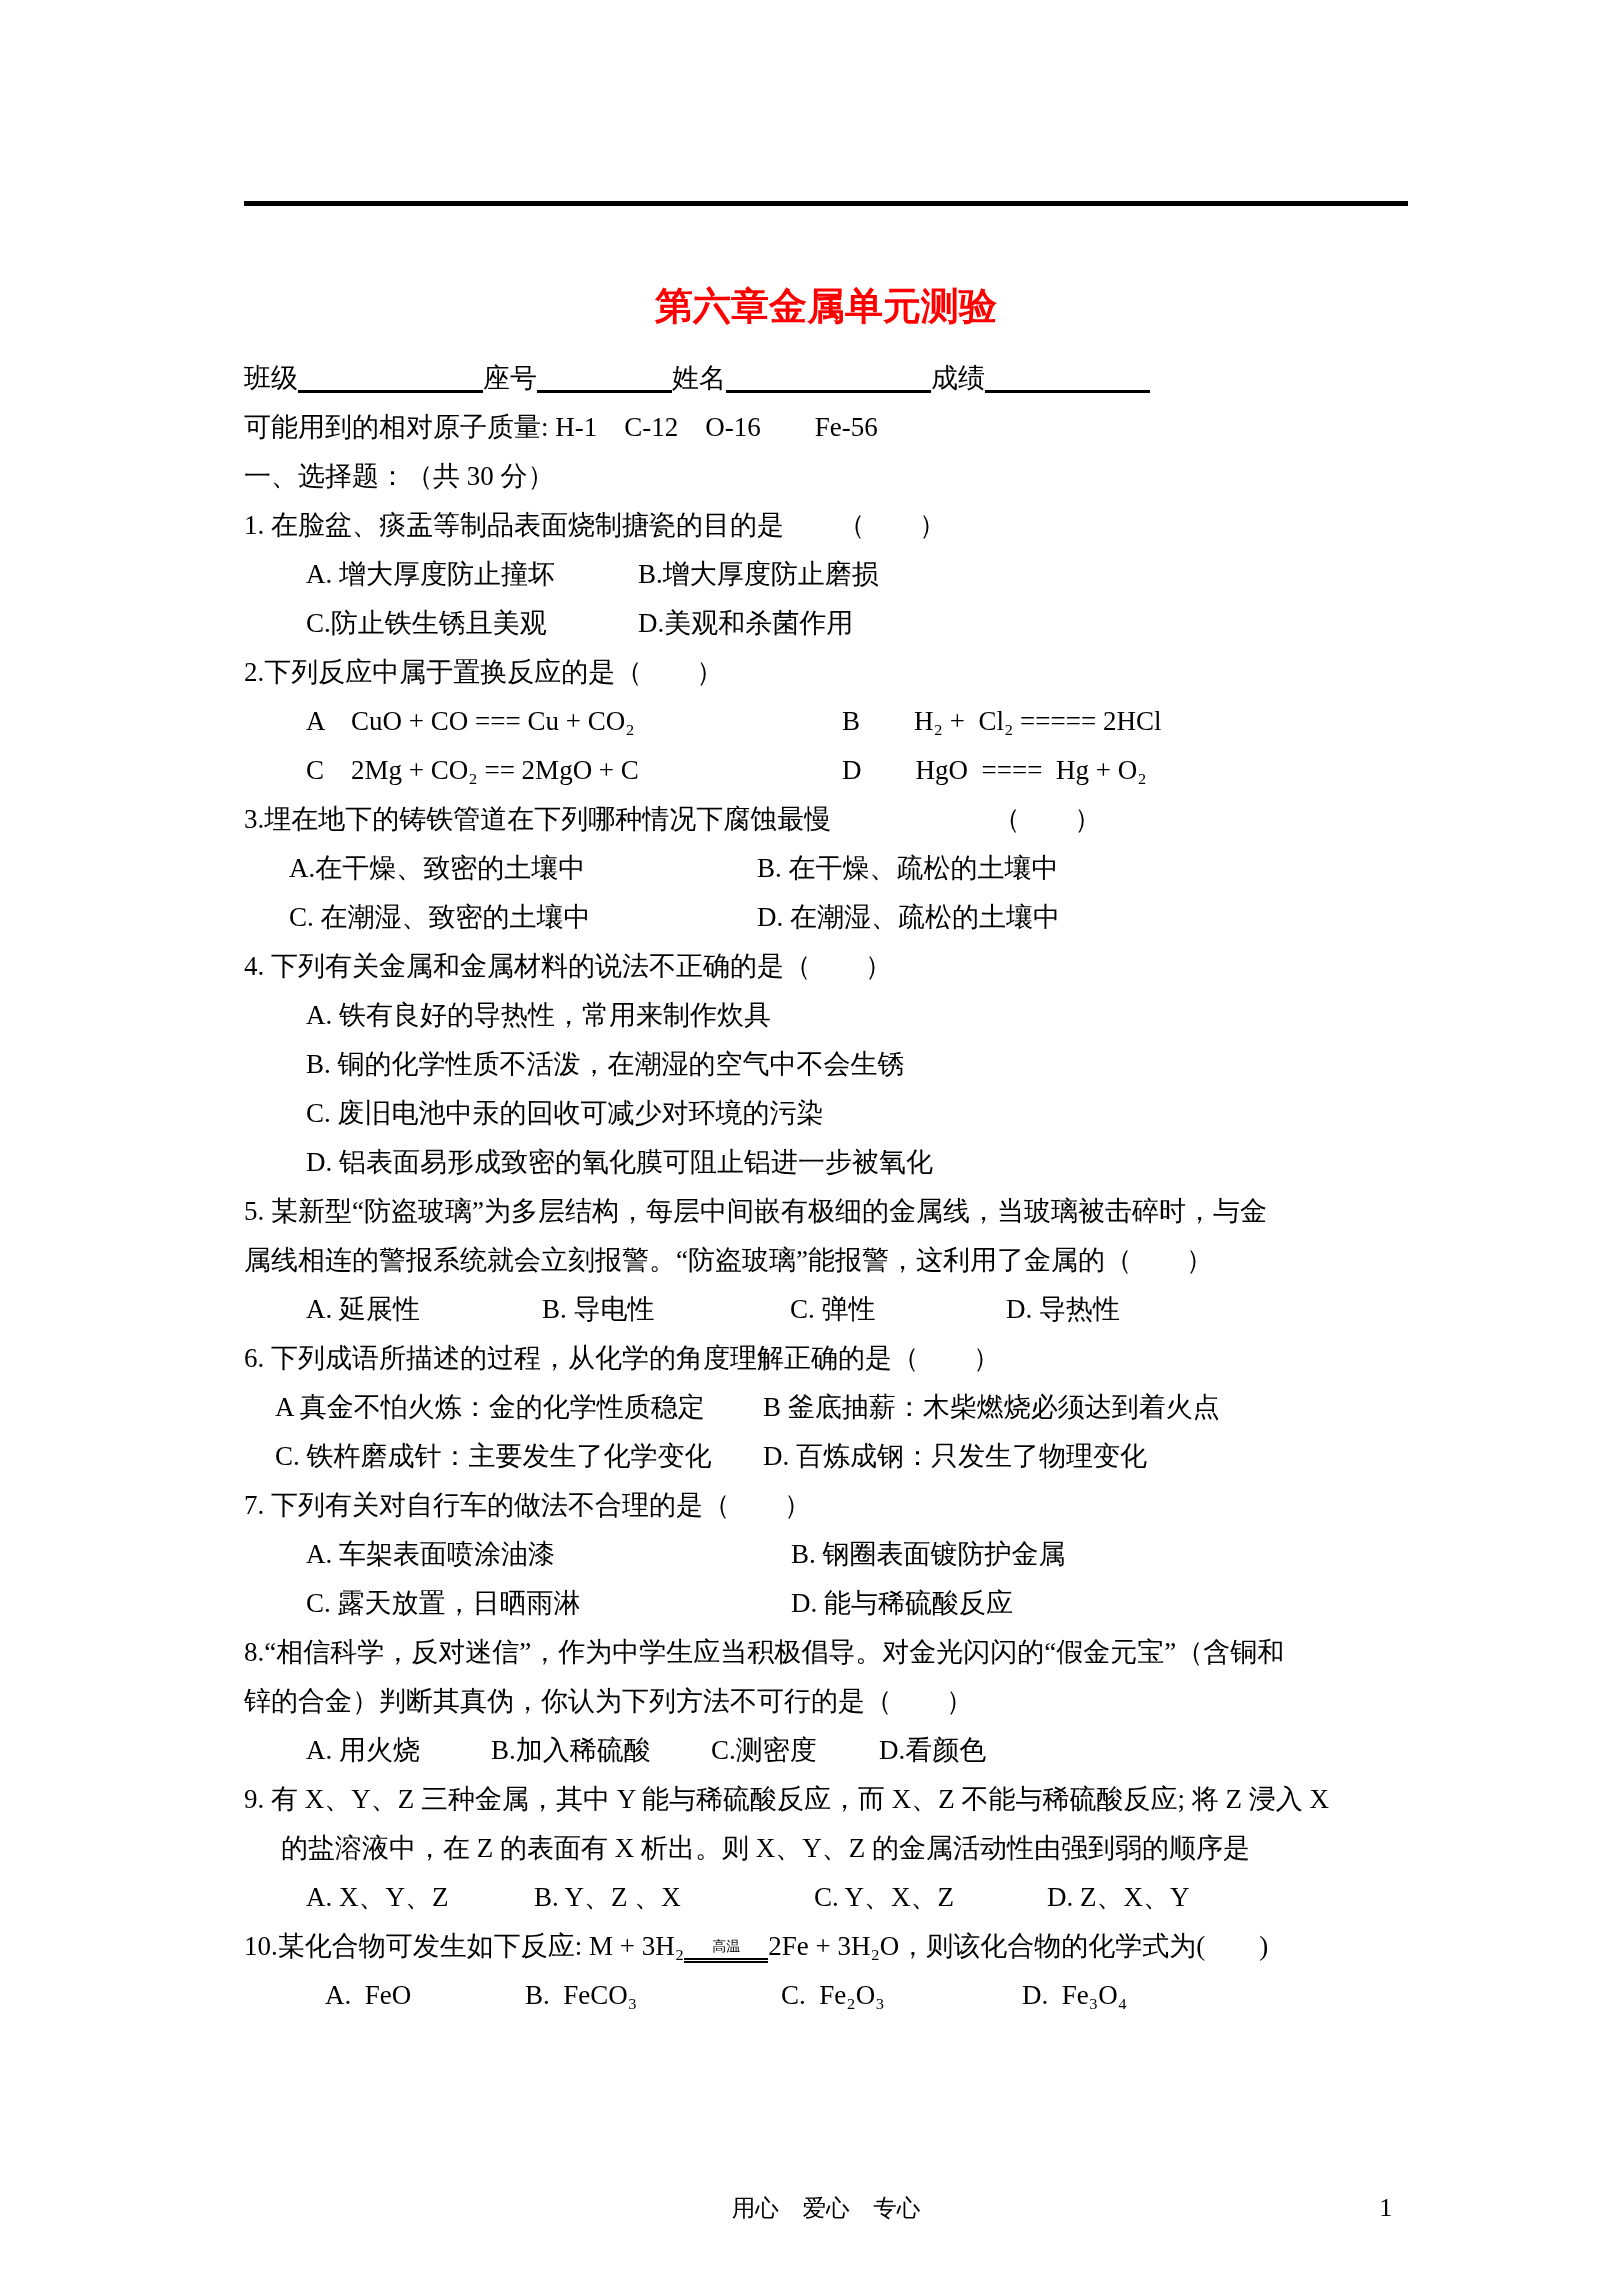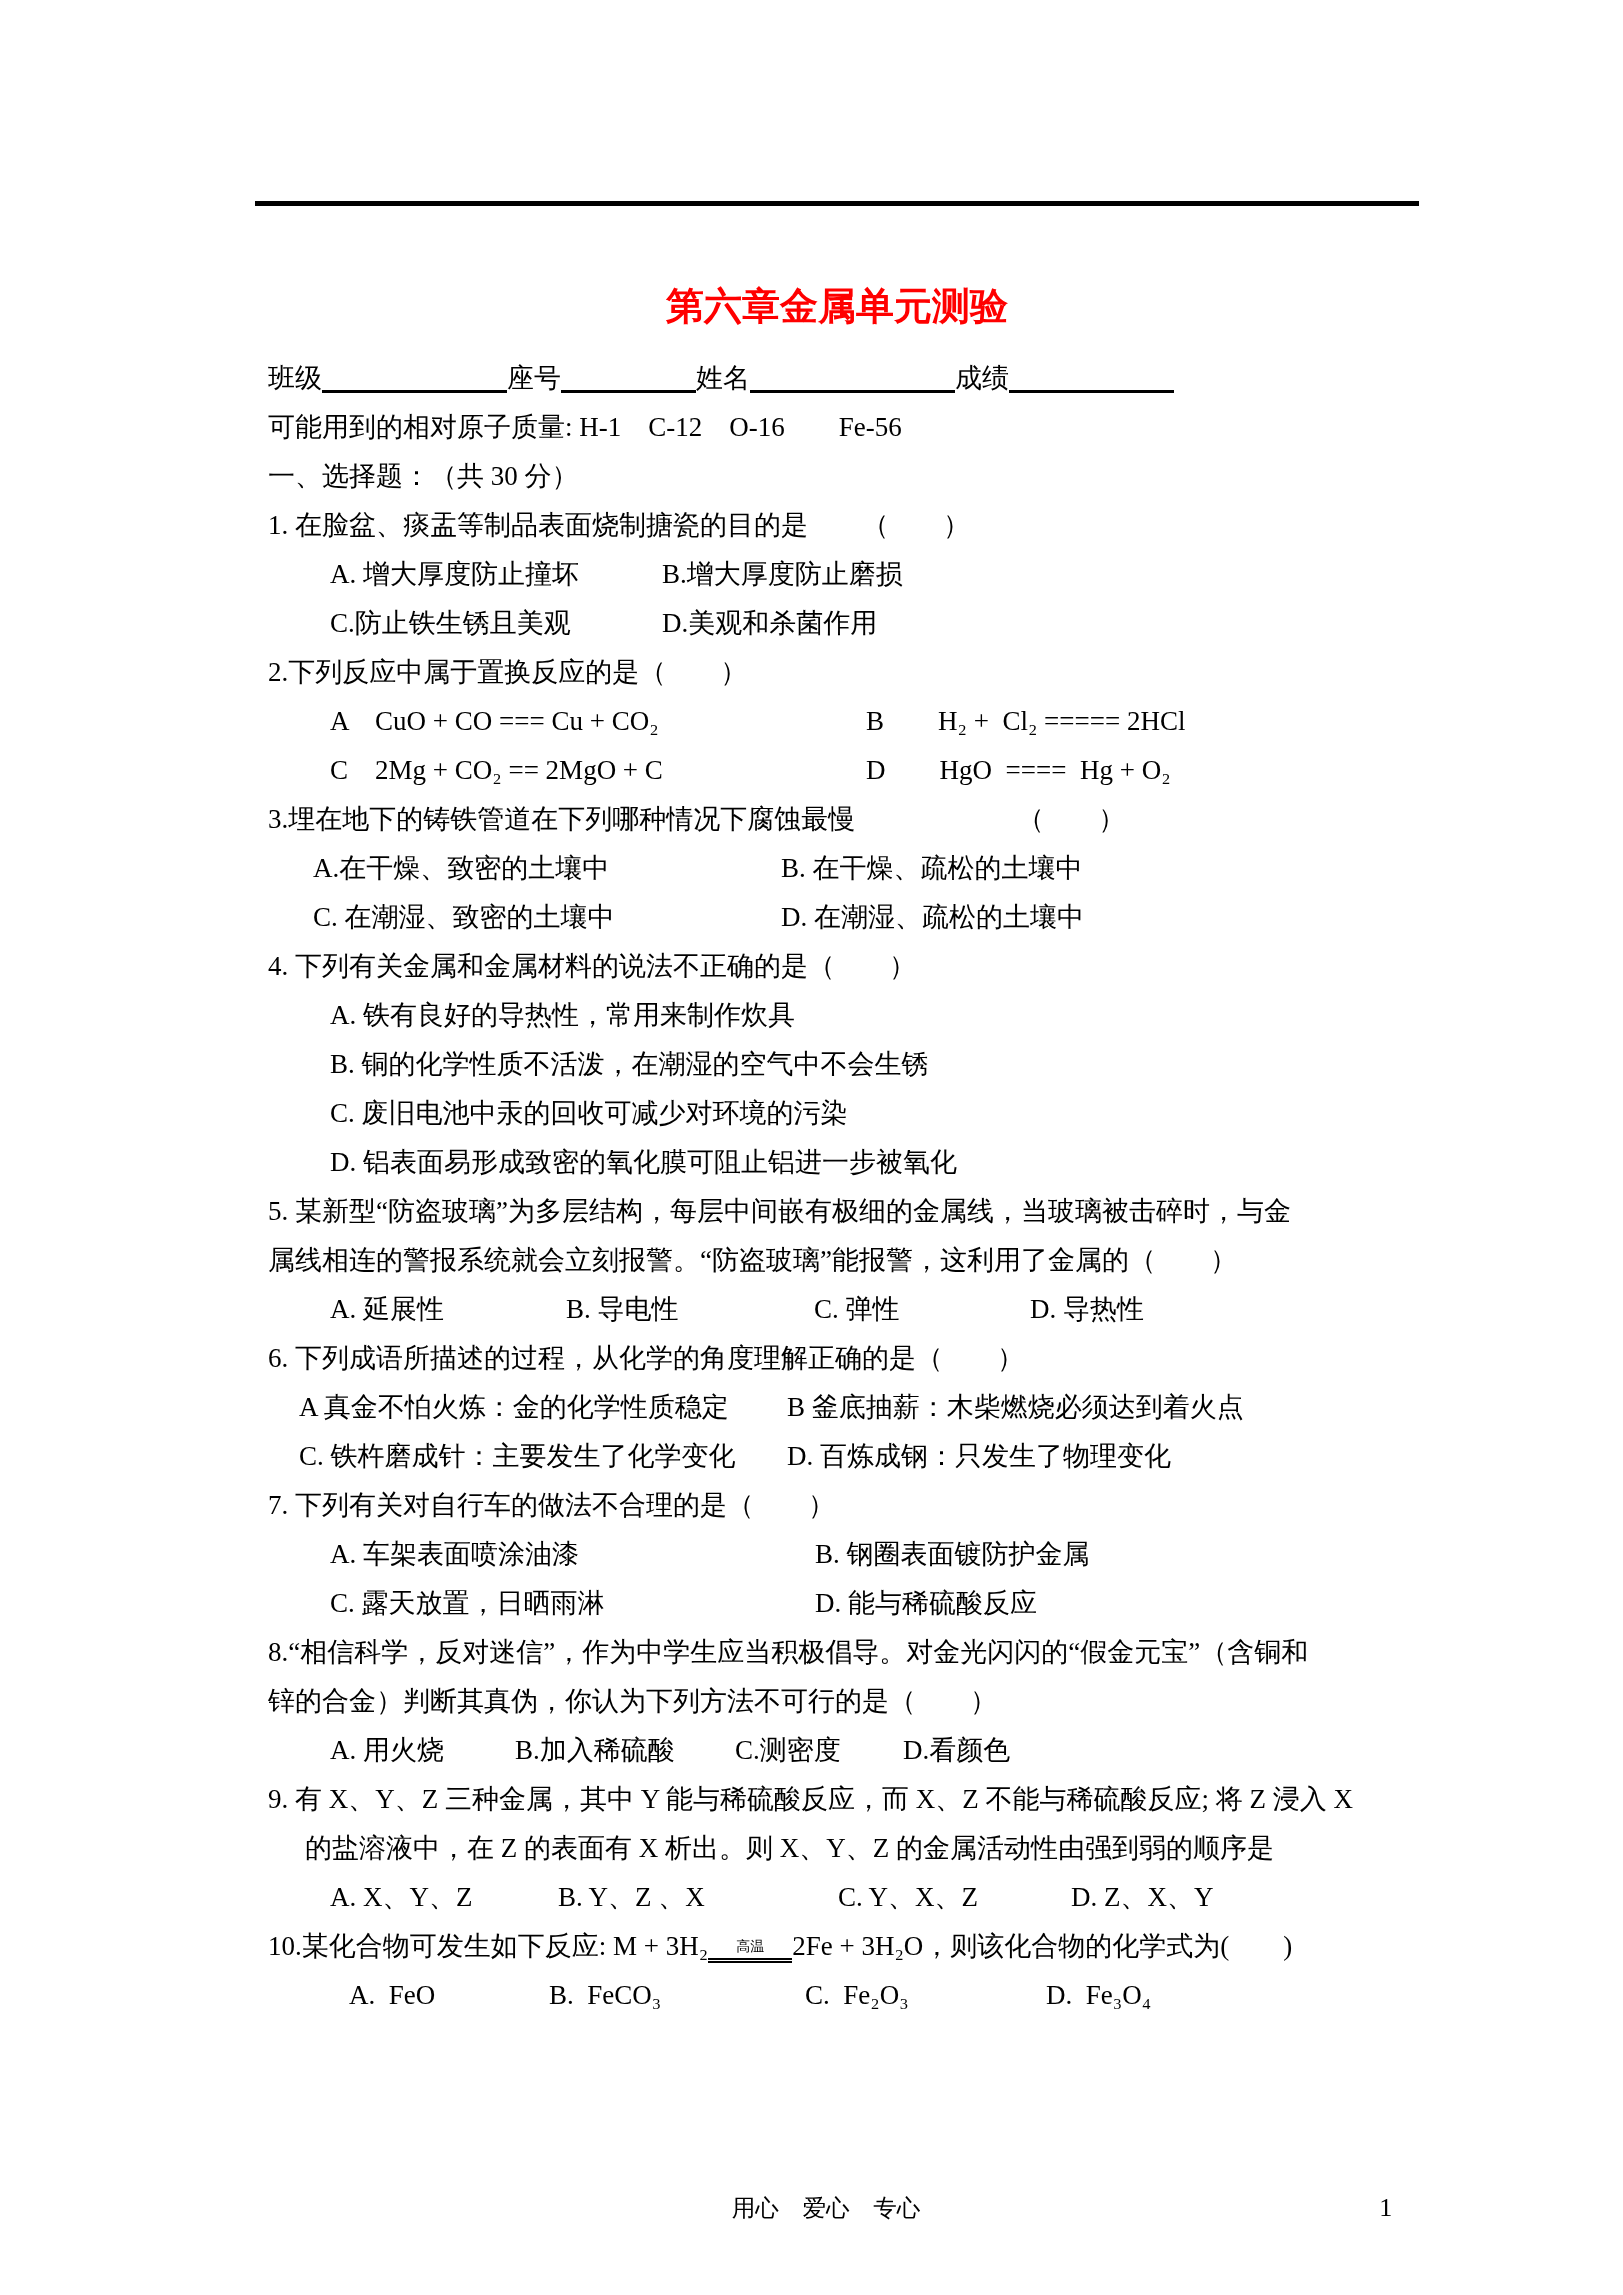--- a/index.html
+++ b/index.html
@@ -9,7 +9,7 @@
     font-family:"Liberation Serif","DejaVu Serif",serif;
     color:#000000;
   }
-  .content { position:absolute; left:255px; top:201px; width:1164px; }
+  .content { position:absolute; left:244px; top:201px; width:1164px; }
   .top-rule { height:5px; background:#000000; }
   .title {
     margin-top:80px; text-align:center; color:#FF0000;

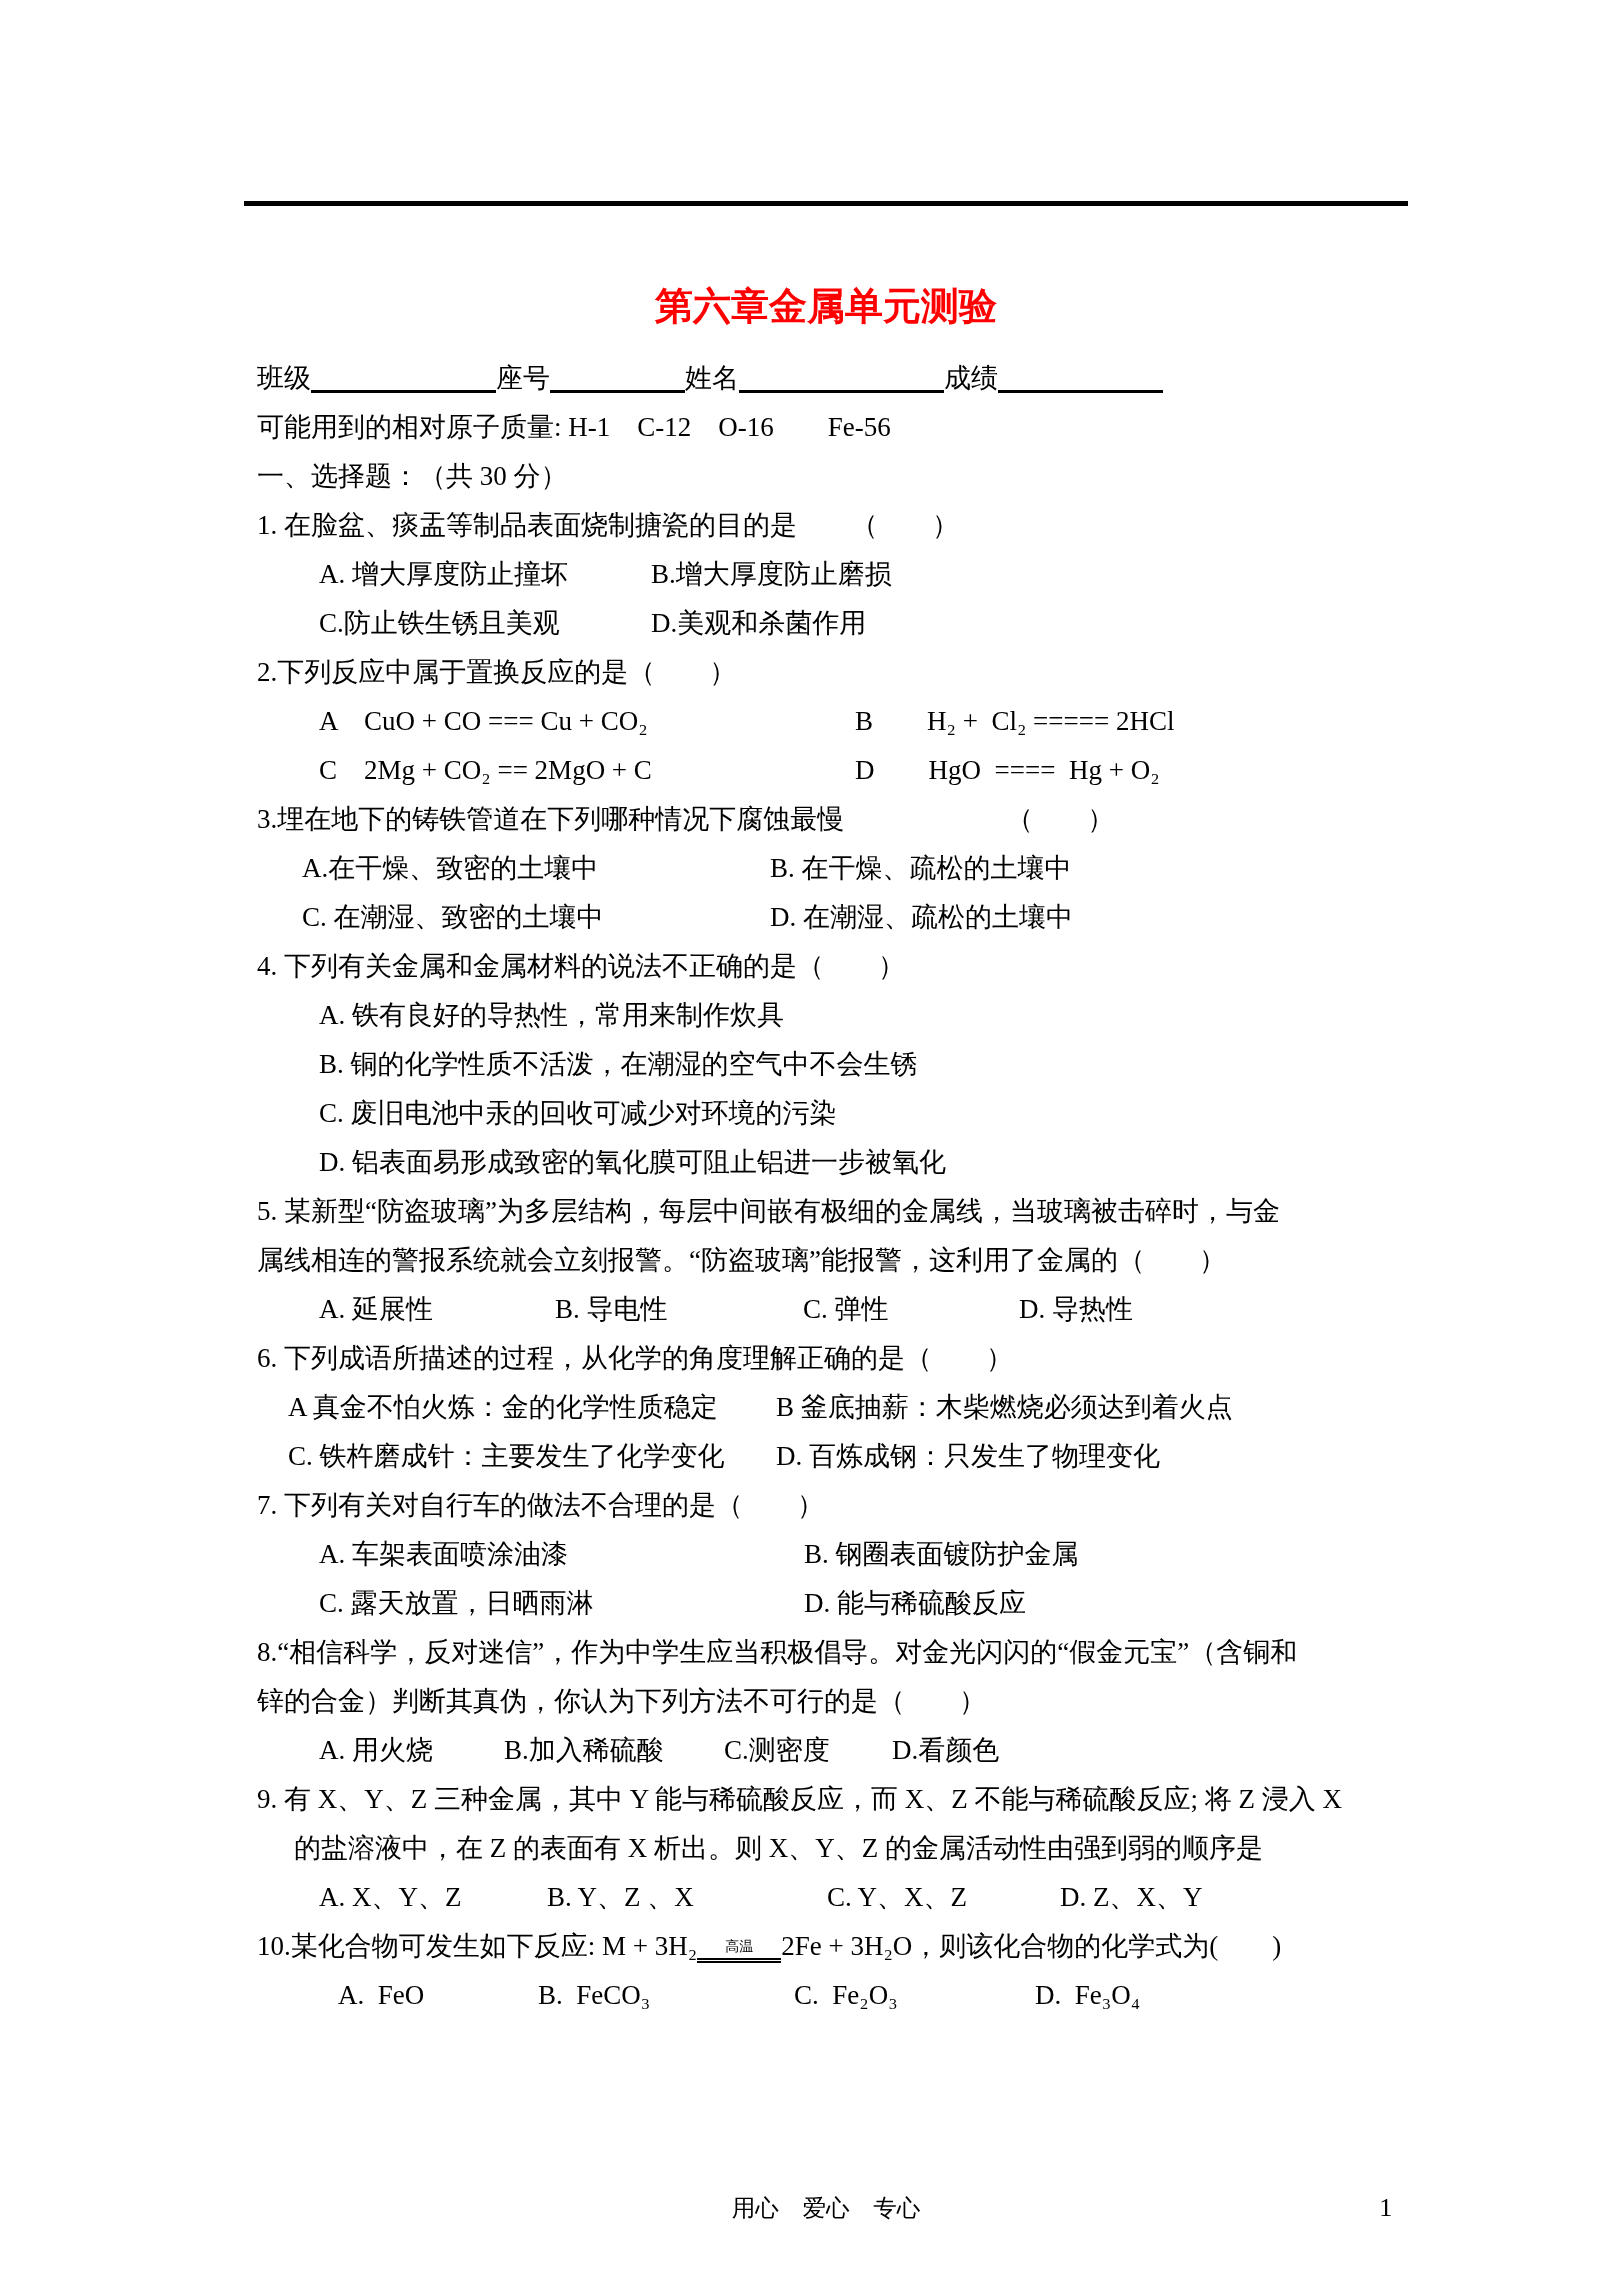--- a/index.html
+++ b/index.html
@@ -15,7 +15,7 @@
     margin-top:80px; text-align:center; color:#FF0000;
     font-size:38px; font-weight:bold; line-height:40px; white-space:pre;
   }
-  .doc { margin-top:28px;margin-left:13px; }
+  .doc { margin-top:28px; }
   .line { height:49px; line-height:49px; font-size:27px; white-space:pre; }
   .opt-row { display:flex; }
   .opt-row span { display:inline-block; white-space:pre; }

